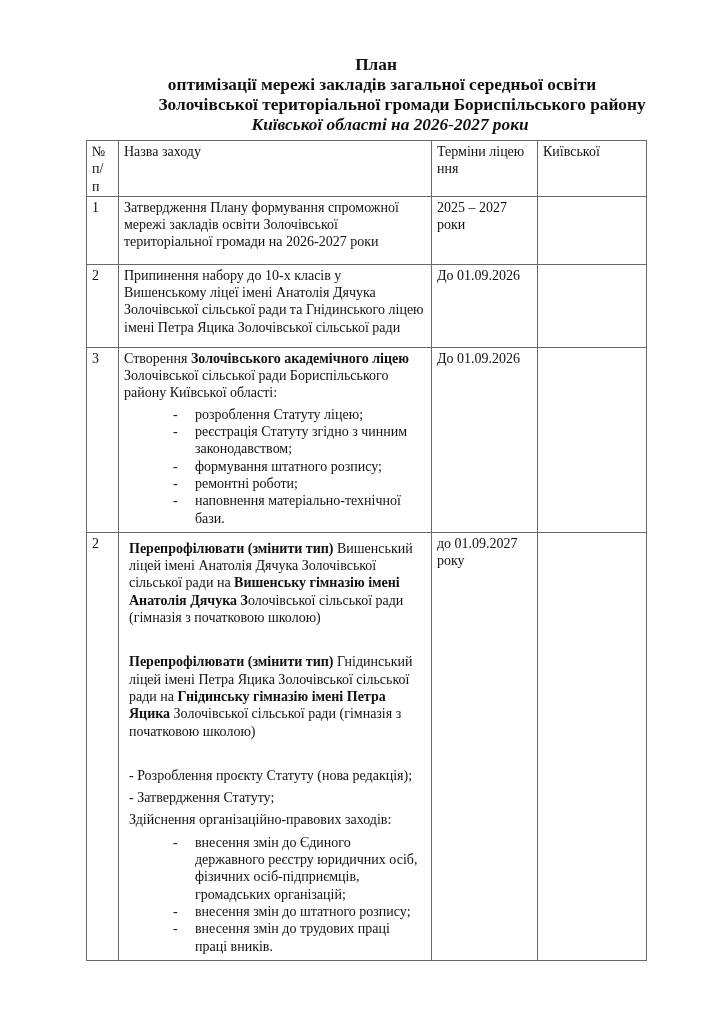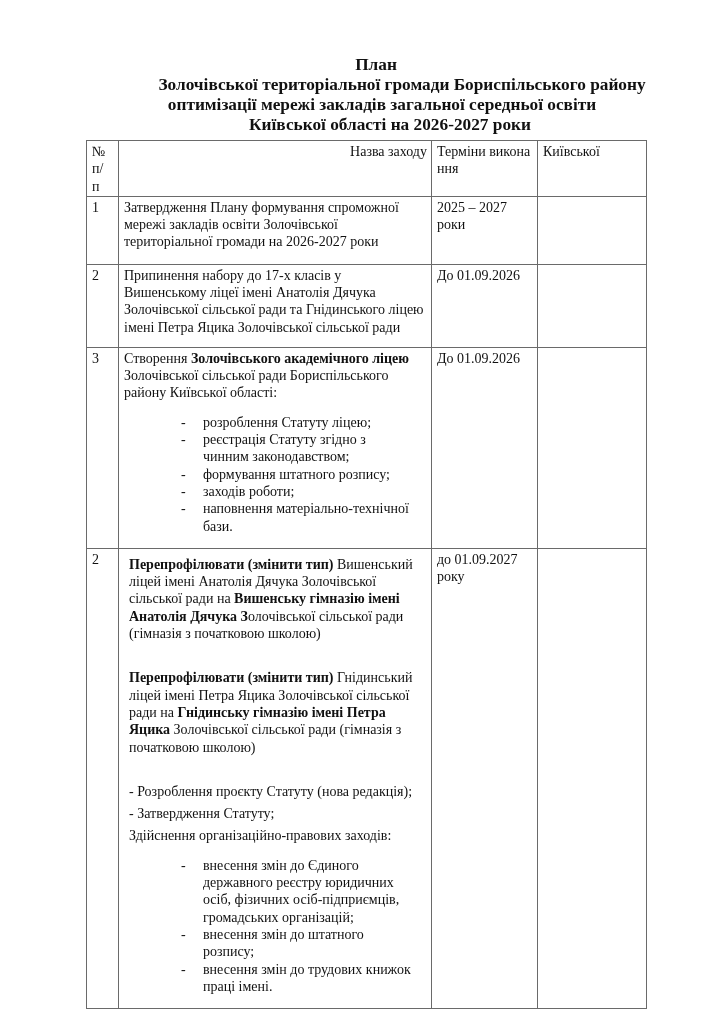--- a/index.html
+++ b/index.html
@@ -34,8 +34,8 @@
 
 <div class="title">
   <span class="line l1">План</span>
+  <span class="line l2">оптимізації мережі закладів загальної середньої освіти</span>
   <span class="line l3">Золочівської територіальної громади Бориспільського району</span>
-  <span class="line l2">оптимізації мережі закладів загальної середньої освіти</span>
   <span class="line l4">Київської області на 2026-2027 роки</span>
 </div>
 

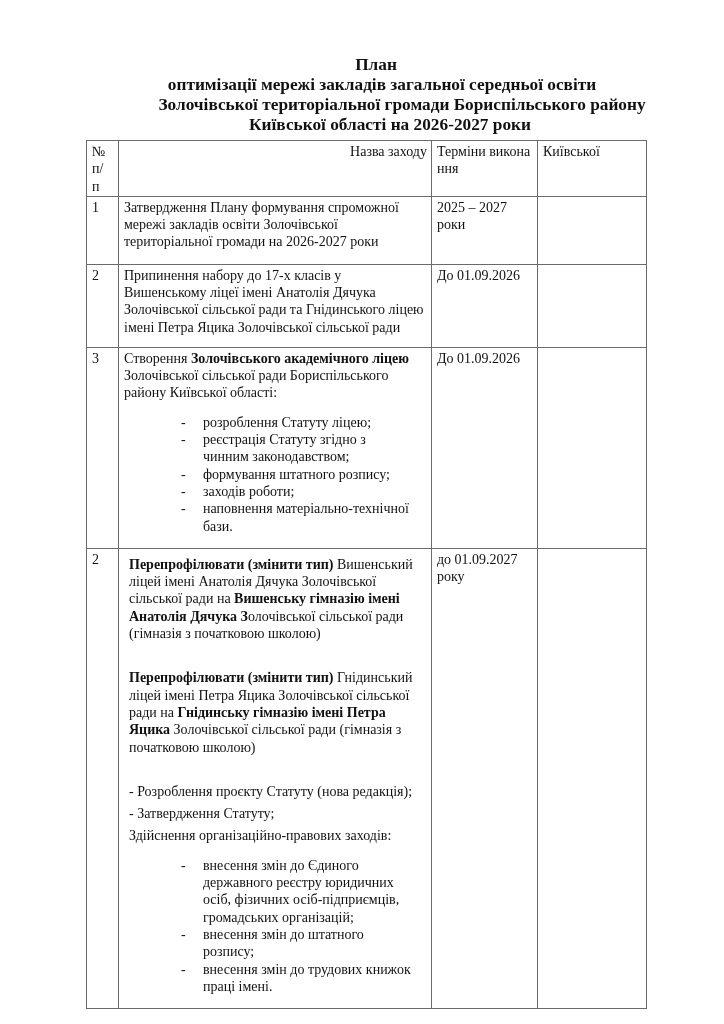--- a/index.html
+++ b/index.html
@@ -11,7 +11,7 @@
   .title .l1 { padding-left: 28px; }
   .title .l2 { padding-left: 40px; }
   .title .l3 { padding-left: 80px; }
-  .title .l4 { padding-left: 56px; }
+  .title .l4 { padding-left: 56px; font-style: italic; }
   table { position: absolute; left: 86px; top: 140px; width: 560px; border-collapse: collapse;
           table-layout: fixed; font-size: 14px; line-height: 17.3px; }
   td, th { border: 1.5px solid #6a6a6a; vertical-align: top; padding: 2px 4px 1px 5px; font-weight: normal; text-align: left; }

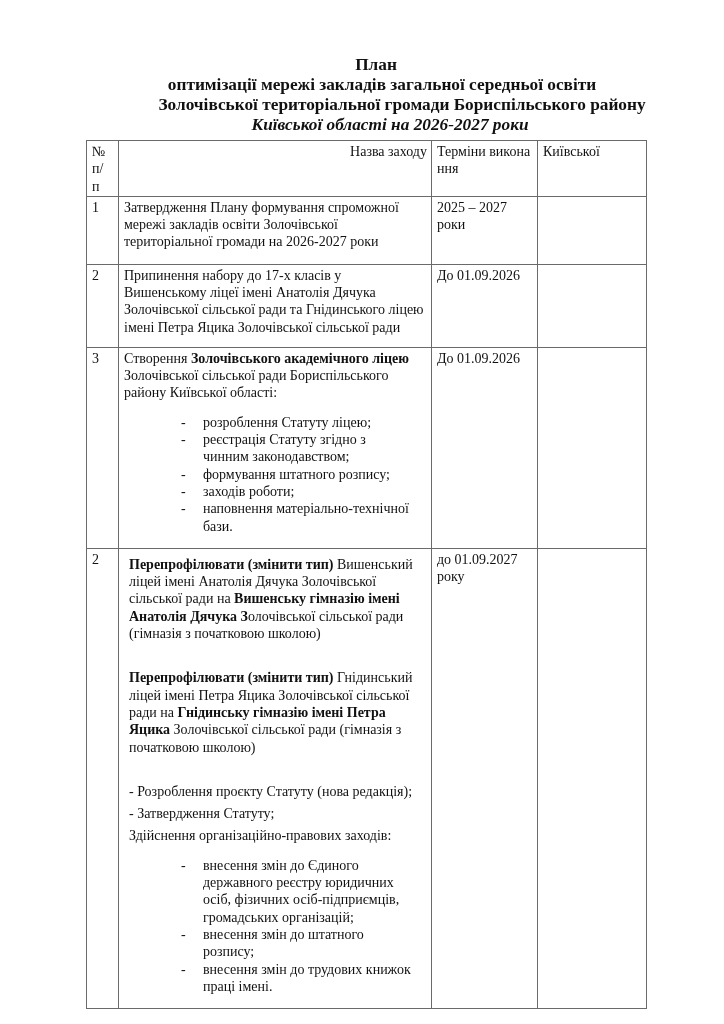--- a/index.html
+++ b/index.html
@@ -16,7 +16,7 @@
           table-layout: fixed; font-size: 14px; line-height: 17.3px; }
   td, th { border: 1.5px solid #6a6a6a; vertical-align: top; padding: 2px 4px 1px 5px; font-weight: normal; text-align: left; }
   col.c1 { width: 32px; } col.c2 { width: 313px; } col.c3 { width: 106px; } col.c4 { width: 109px; }
-  th.center { text-align: right; }
+  th.center { text-align: left; }
   tr.h th { height: 49px; }
   tr.r1 td { height: 64px; }
   tr.r2 td { height: 79px; }

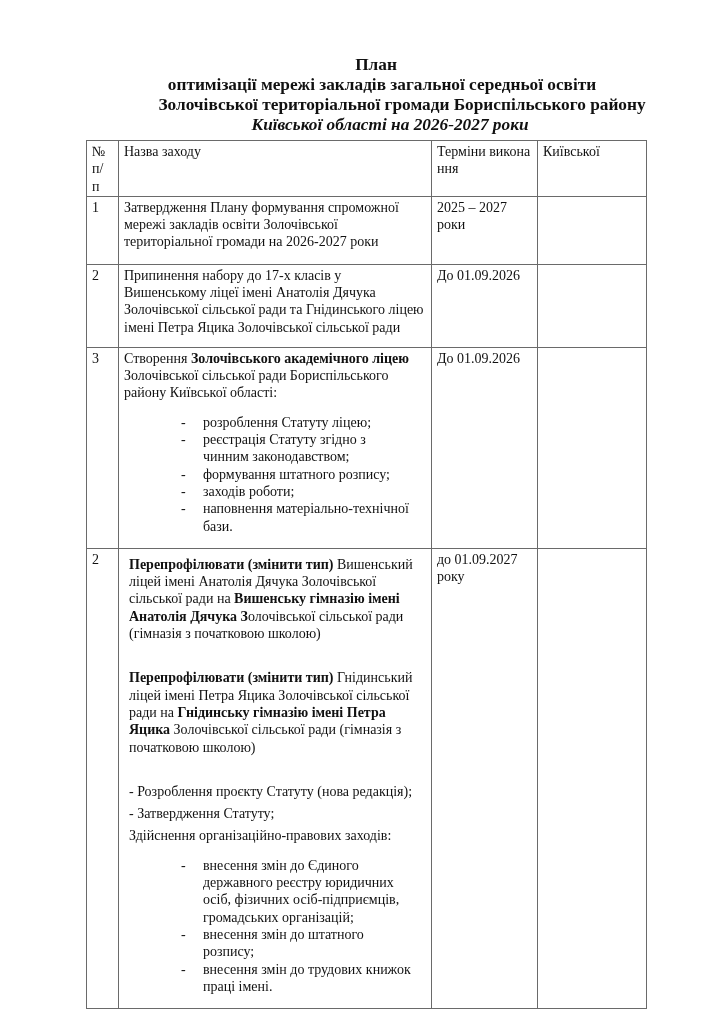--- a/index.html
+++ b/index.html
@@ -50,7 +50,7 @@
       <tr class="h">
     <th>№ п/ п</th>
     <th class="center">Назва заходу</th>
-    <th>Терміни викона ння</th>
+    <th>Терміни ліцею ння</th>
     <th>Київської</th>
   </tr>
 

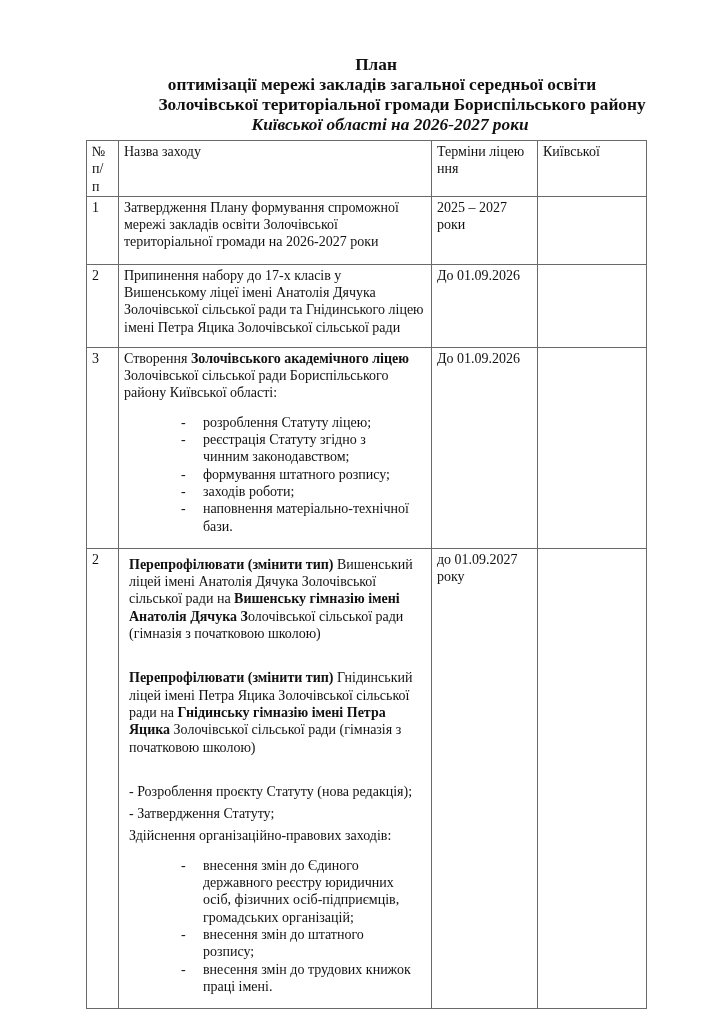--- a/index.html
+++ b/index.html
@@ -63,7 +63,7 @@
 
   <tr class="r2">
     <td>2</td>
-    <td>Припинення набору до 17-х класів у Вишенському ліцеї імені Анатолія Дячука Золочівської сільської ради та Гнідинського ліцею імені Петра Яцика Золочівської сільської ради</td>
+    <td>Припинення набору до 10-х класів у Вишенському ліцеї імені Анатолія Дячука Золочівської сільської ради та Гнідинського ліцею імені Петра Яцика Золочівської сільської ради</td>
     <td>До 01.09.2026</td>
     <td></td>
   </tr>

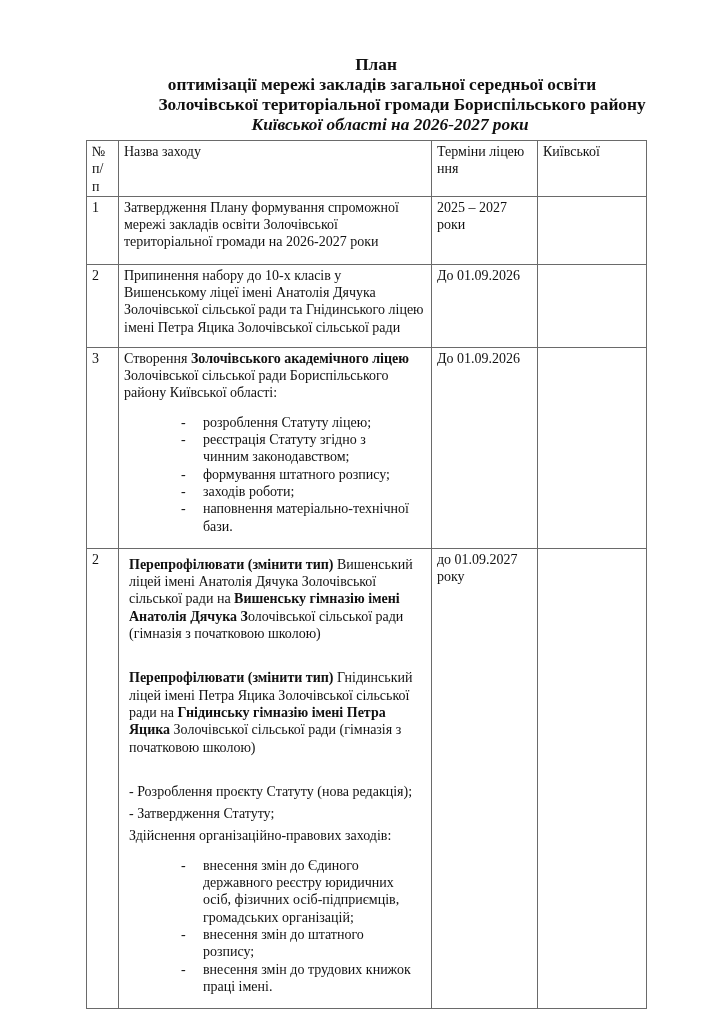--- a/index.html
+++ b/index.html
@@ -23,7 +23,7 @@
   tr.r3 td { height: 150px; }
   tr.r4 td { height: 351px; }
   .b { font-weight: bold; text-align: right; }
-  ul.dash { list-style: none; margin: 12px; padding: 0 0 0 45px; }
+  ul.dash { list-style: none; margin: 4px; padding: 0 0 0 45px; }
   ul.dash li { position: relative; padding-left: 22px; }
   ul.dash li::before { content: "-"; position: absolute; left: 0; }
   .gap { height: 17px; }

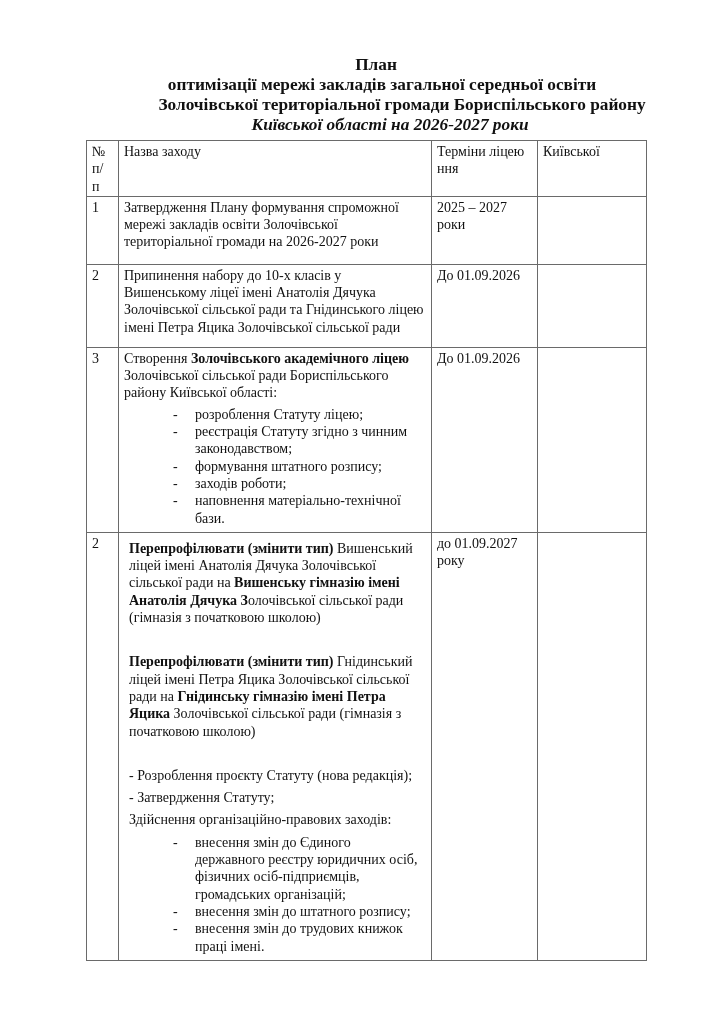--- a/index.html
+++ b/index.html
@@ -76,7 +76,7 @@
         <li>розроблення Статуту ліцею;</li>
         <li>реєстрація Статуту згідно з чинним законодавством;</li>
         <li>формування штатного розпису;</li>
-        <li>заходів роботи;</li>
+        <li>ремонтні роботи;</li>
         <li>наповнення матеріально-технічної бази.</li>
       </ul>
     </td>

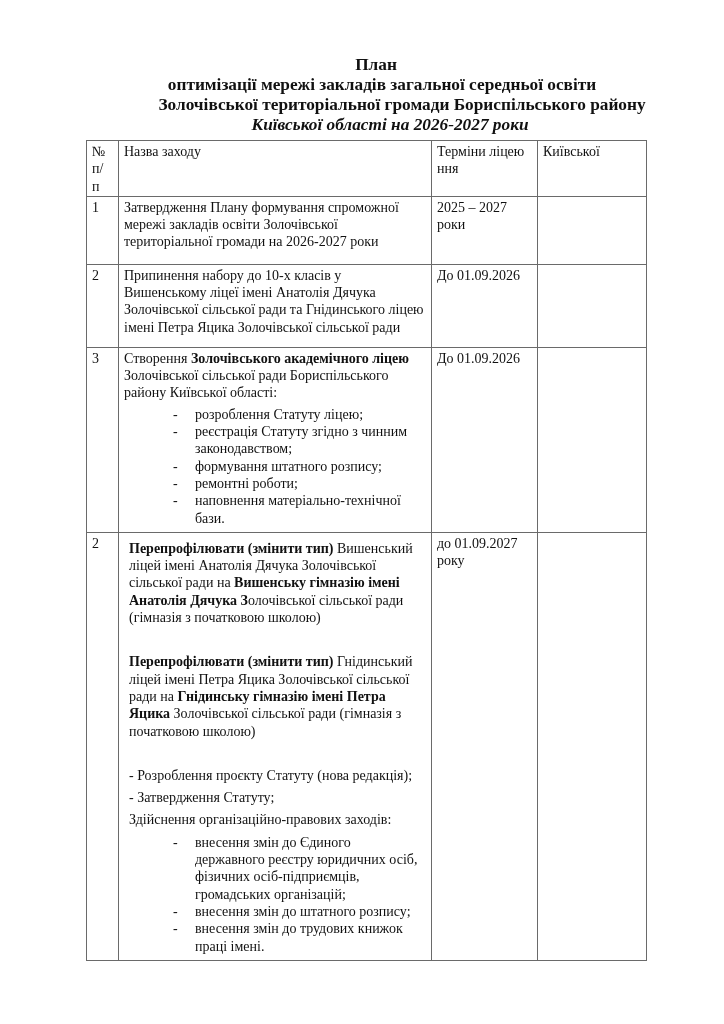--- a/index.html
+++ b/index.html
@@ -97,7 +97,7 @@
       <ul class="dash">
         <li>внесення змін до Єдиного державного реєстру юридичних осіб, фізичних осіб-підприємців, громадських організацій;</li>
         <li>внесення змін до штатного розпису;</li>
-        <li>внесення змін до трудових книжок праці імені.</li>
+        <li>внесення змін до трудових праці праці вників.</li>
       </ul>
     </td>
     <td>до 01.09.2027 року</td>

